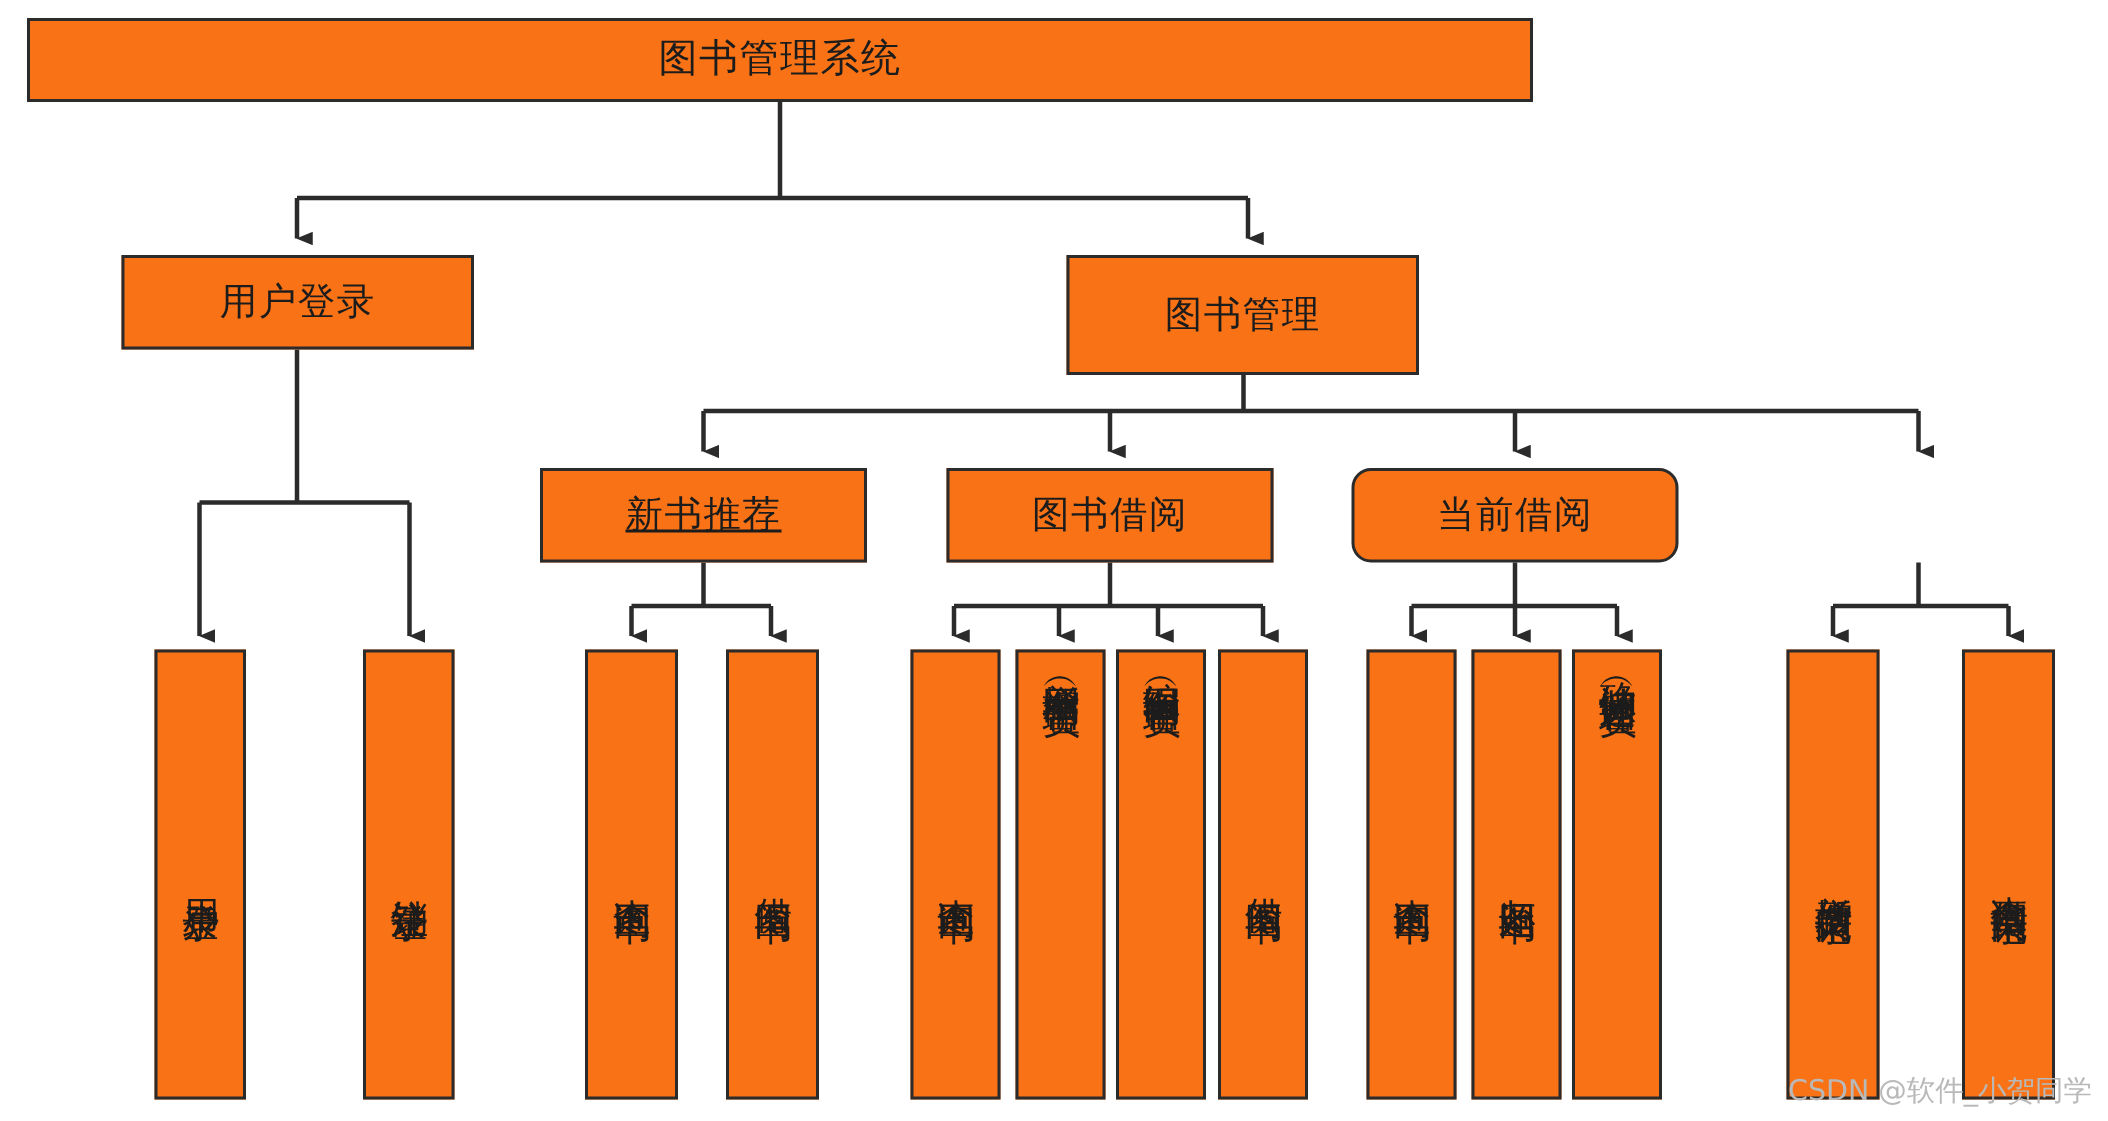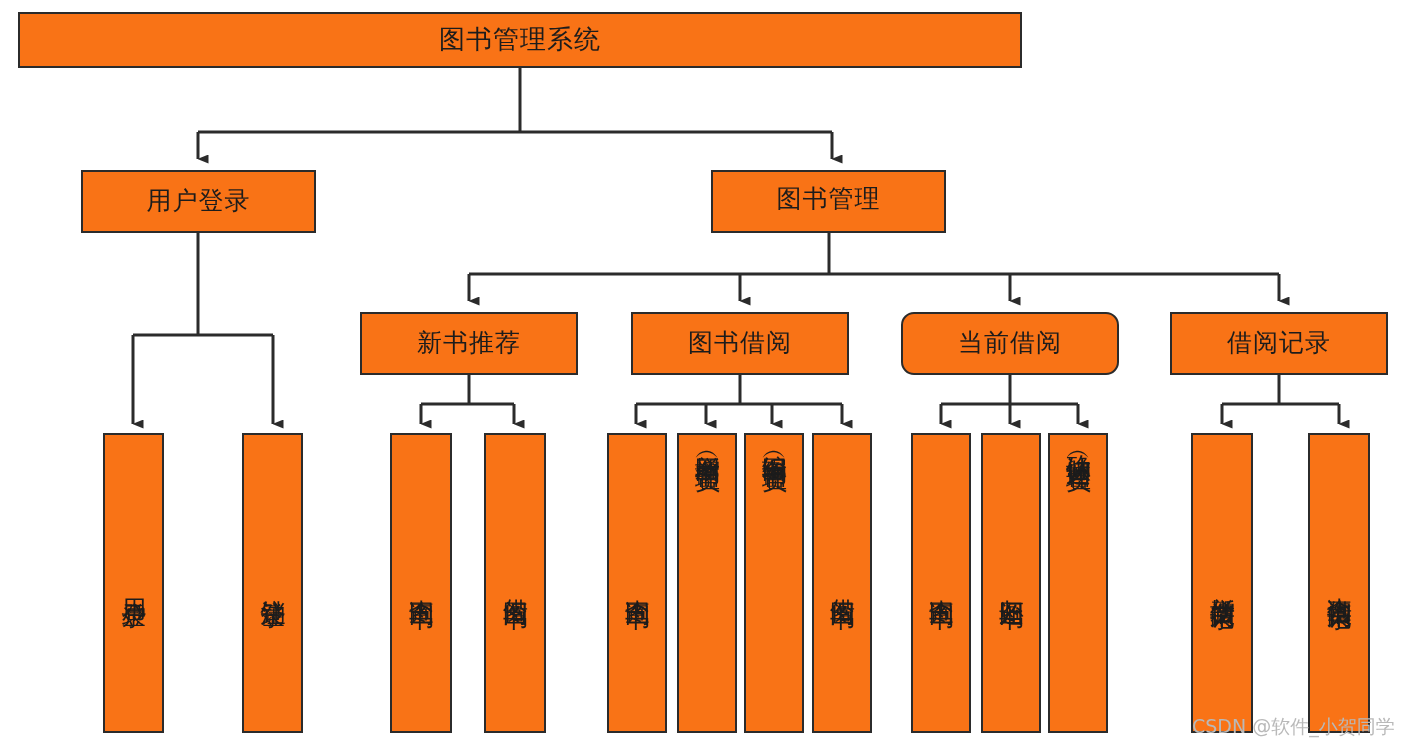--- a/index.html
+++ b/index.html
@@ -137,7 +137,7 @@
   <div class="node h" style="left:81px; top:170px; width:235px; height:63px;">
     <span class="lbl">用户登录</span>
   </div>
-  <div class="node h" style="left:711px; top:170px; width:235px; height:63px;font-family:Liberation Mono, monospace;">
+  <div class="node h" style="left:711px; top:170px; width:235px; height:80px;">
     <span class="lbl">图书管理</span>
   </div>
 

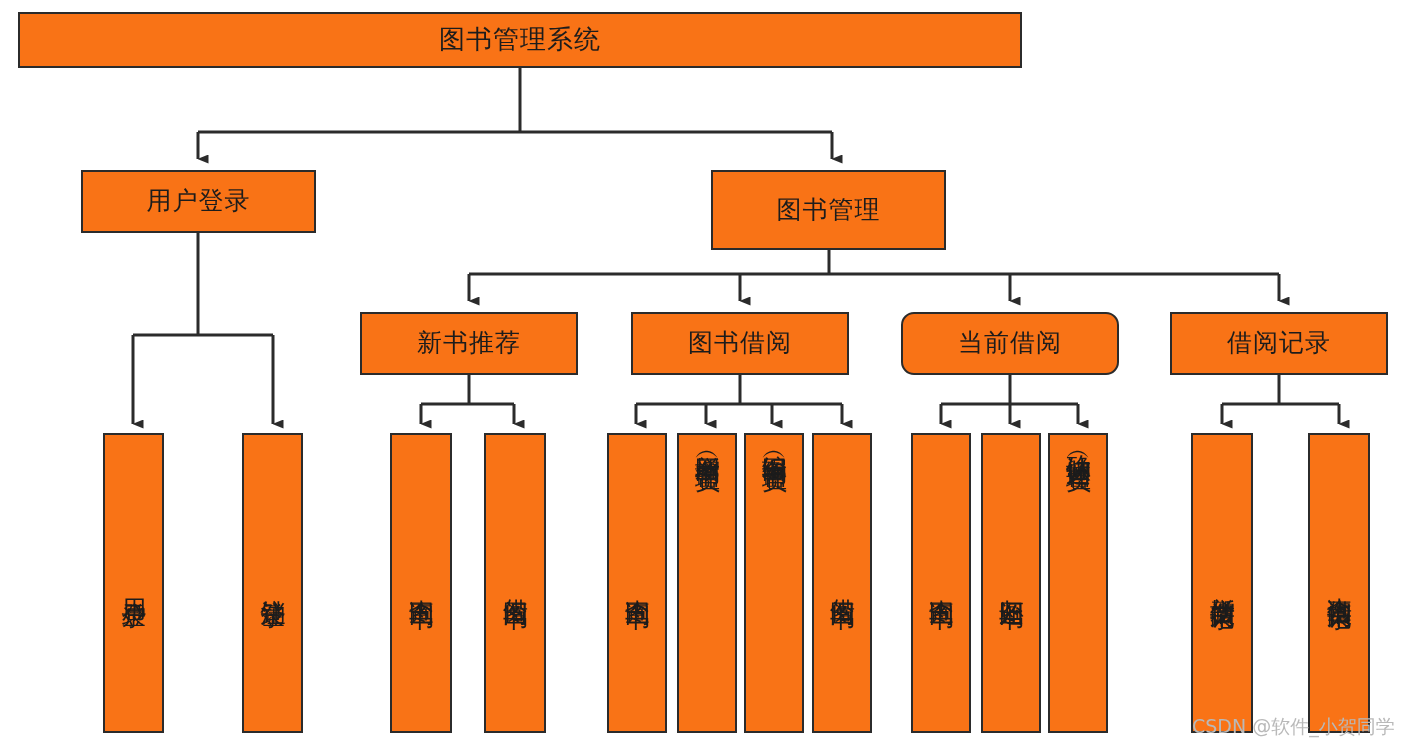--- a/index.html
+++ b/index.html
@@ -141,7 +141,7 @@
     <span class="lbl">图书管理</span>
   </div>
 
-  <div class="node h" style="left:360px; top:312px; width:218px; height:63px;">
+  <div class="node h" style="left:360px; top:312px; width:218px; height:63px;text-decoration:underline;">
     <span class="lbl">新书推荐</span>
   </div>
   <div class="node h" style="left:631px; top:312px; width:218px; height:63px;">

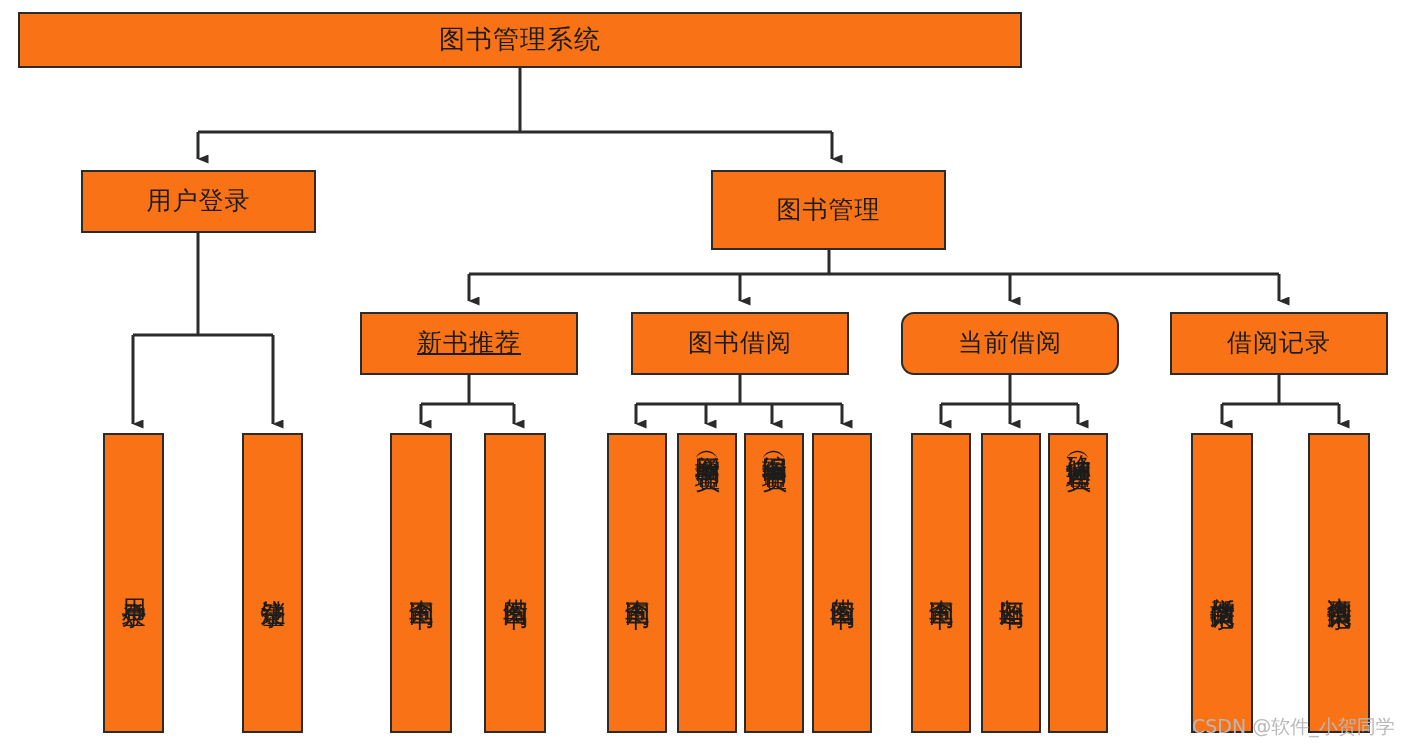--- a/index.html
+++ b/index.html
@@ -150,9 +150,6 @@
   <div class="node h" style="left:901px; top:312px; width:218px; height:63px;border-radius:13px;">
     <span class="lbl">当前借阅</span>
   </div>
-  <div class="node h" style="left:1170px; top:312px; width:218px; height:63px;">
-    <span class="lbl">借阅记录</span>
-  </div>
 
   <div class="node v mid" style="left:103px; top:433px; width:61px; height:300px;">
     <span class="lbl">用户登录</span>

